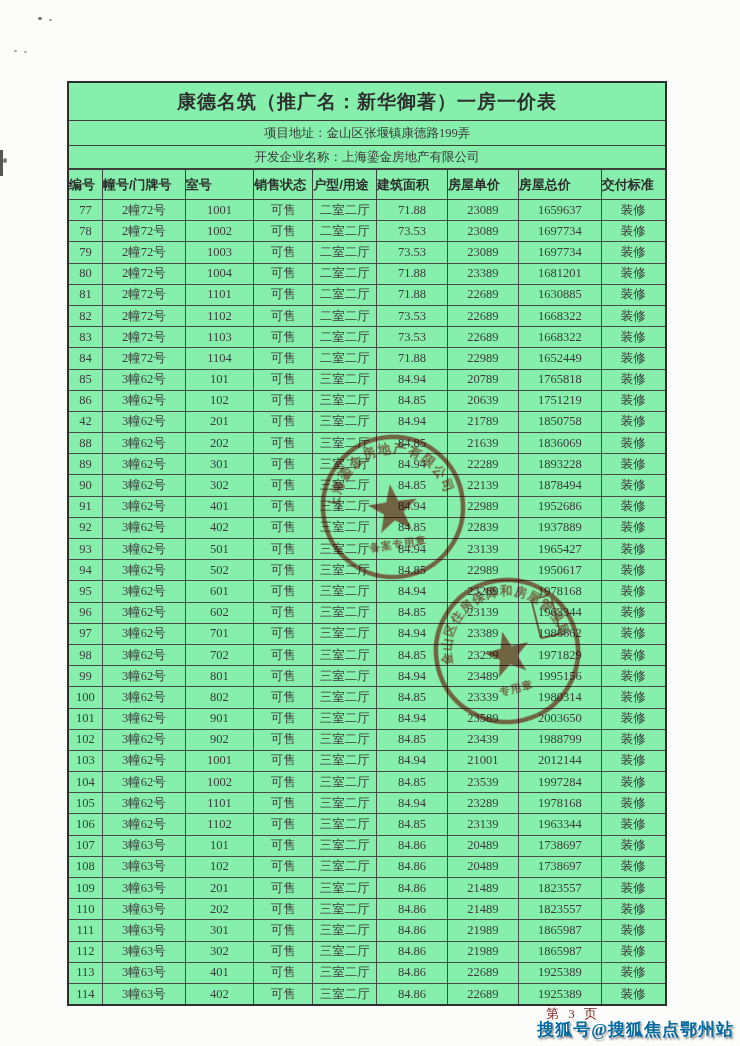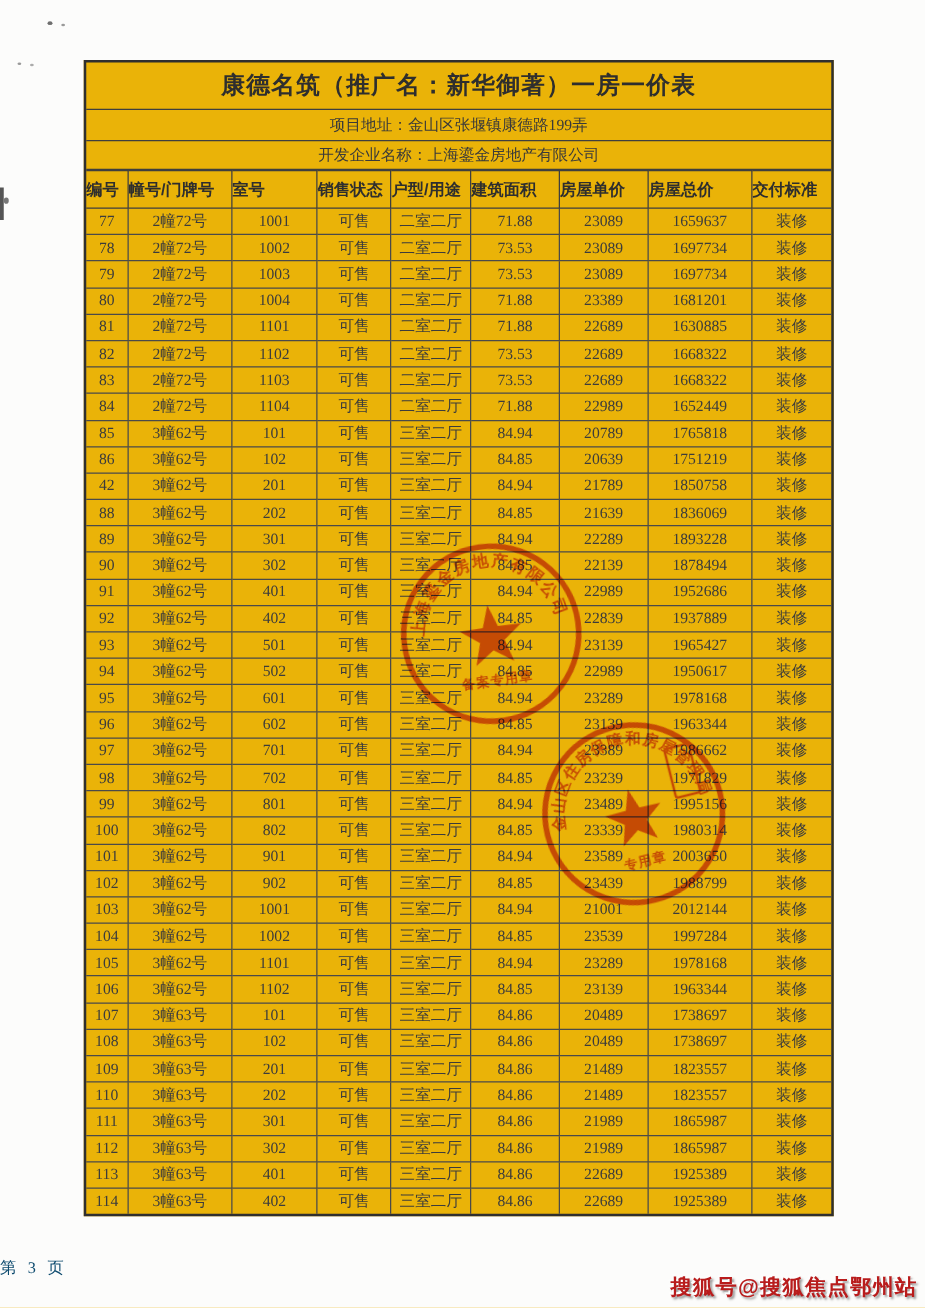--- a/index.html
+++ b/index.html
@@ -11,8 +11,8 @@
   }
   
   .doc{
-    position:absolute;left:67px;top:48px;width:596px;
-    border:2px solid #2f2f2f;background:#eab308;
+    position:absolute;left:67px;top:81px;width:596px;
+    border:2px solid #2f2f2f;background:#86efac;
   }
   .doc .band{
     border-bottom:1px solid #3f3f3f;text-align:center;overflow:hidden;white-space:nowrap;

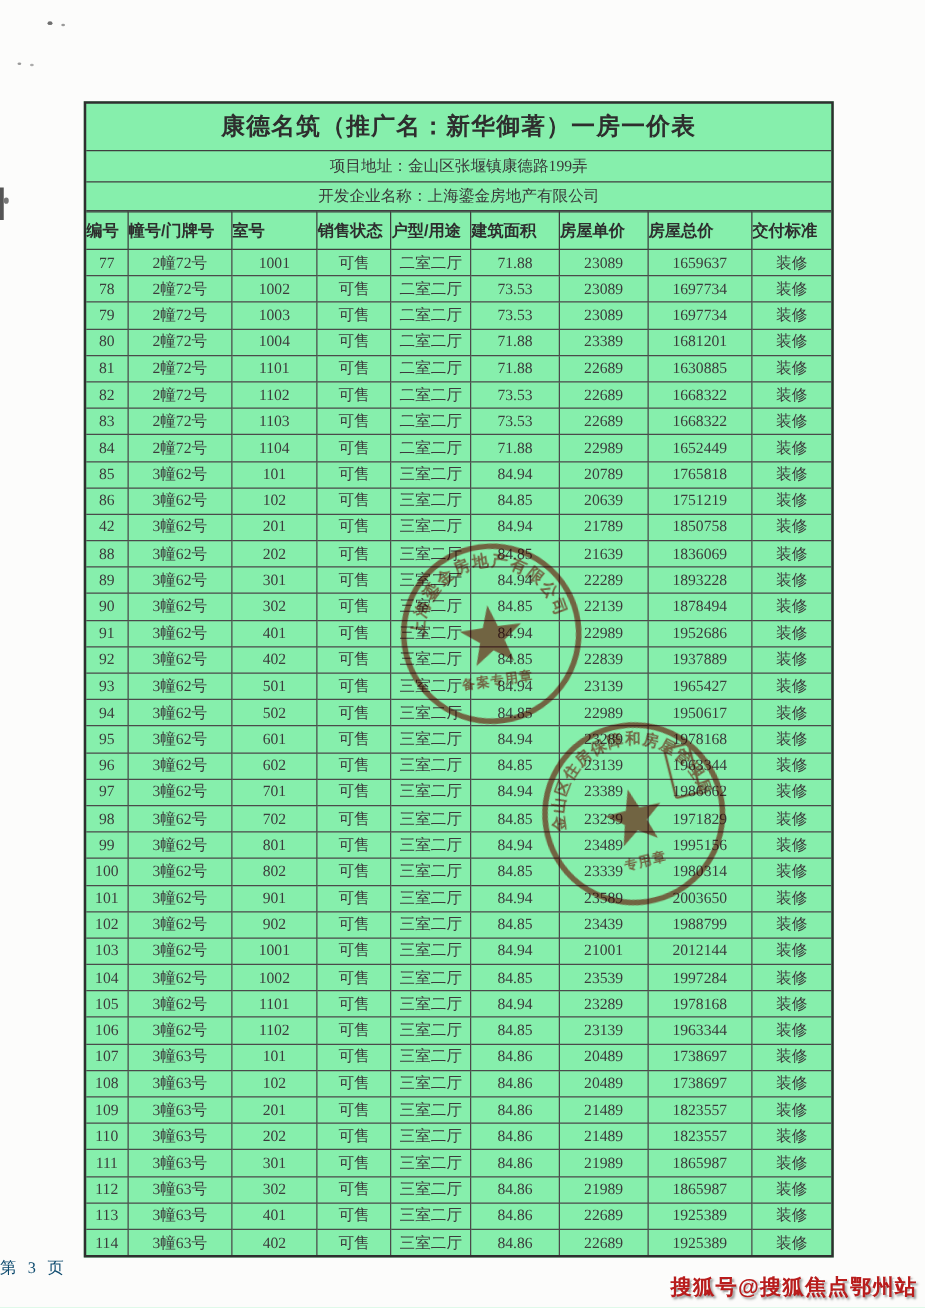--- a/index.html
+++ b/index.html
@@ -49,8 +49,8 @@
   .stamp2{left:431px;top:575px;transform:rotate(-14deg);}
   
   .footer{
-    position:absolute;left:0;top:1005px;width:600px;text-align:left;
-    font-size:13px;letter-spacing:3px;color:#0c4a6e;
+    position:absolute;left:0;top:1005px;width:600px;text-align:right;
+    font-size:13px;letter-spacing:3px;color:#7f1d1d;
   }
   .watermark{
     position:absolute;right:6px;top:1018px;font-size:17px;font-weight:900;

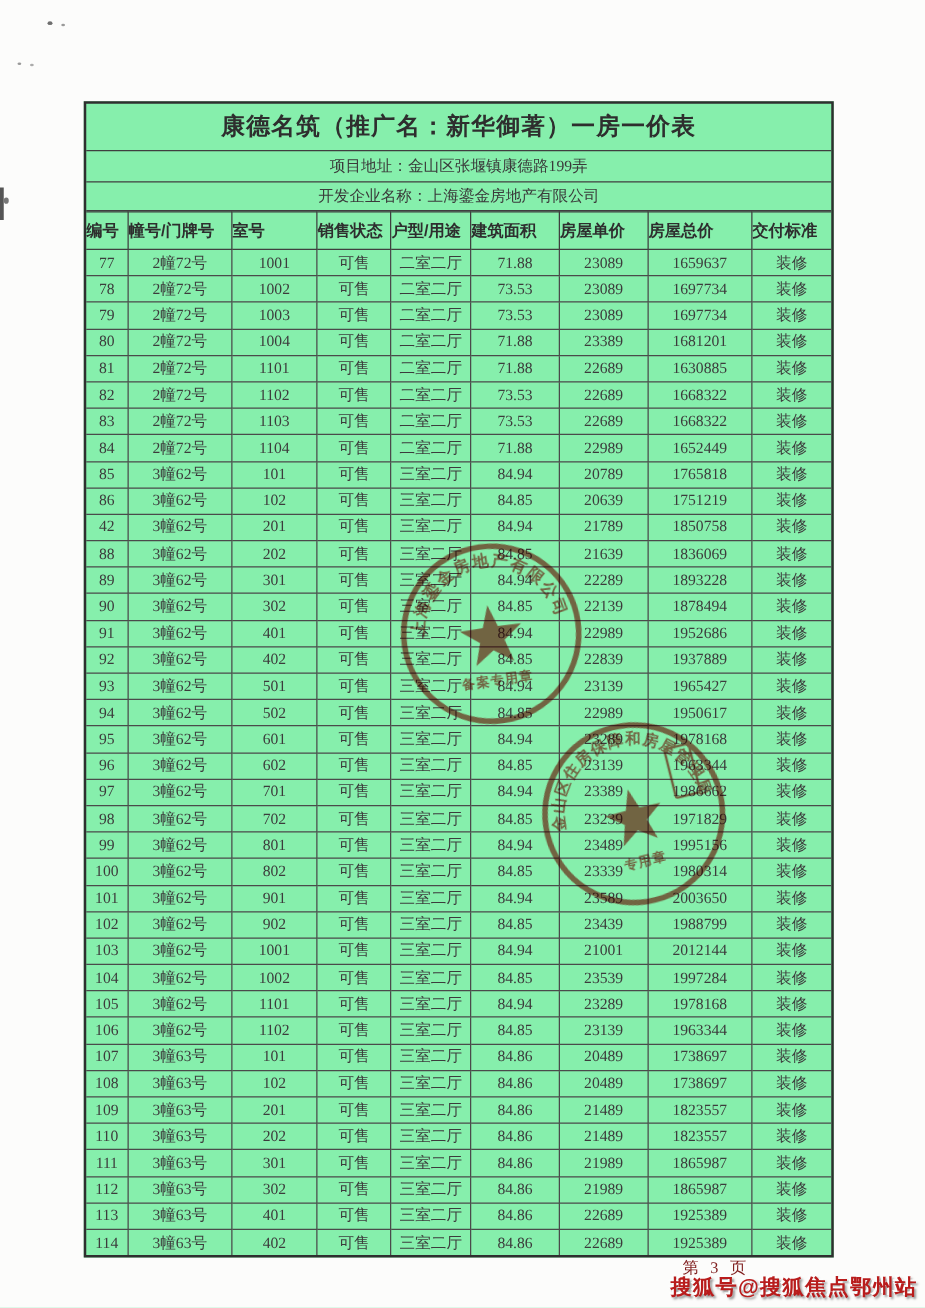--- a/index.html
+++ b/index.html
@@ -54,7 +54,7 @@
   }
   .watermark{
     position:absolute;right:6px;top:1018px;font-size:17px;font-weight:900;
-    font-family:Liberation Sans, sans-serif;color:#b91c1c;letter-spacing:1px;
+    font-family:Liberation Serif, serif;color:#0369a1;letter-spacing:1px;
     text-shadow:-1.5px -1.5px 0 #fdfdfd,1.5px 1.5px 2px rgba(0,0,0,.45);
   }
   

